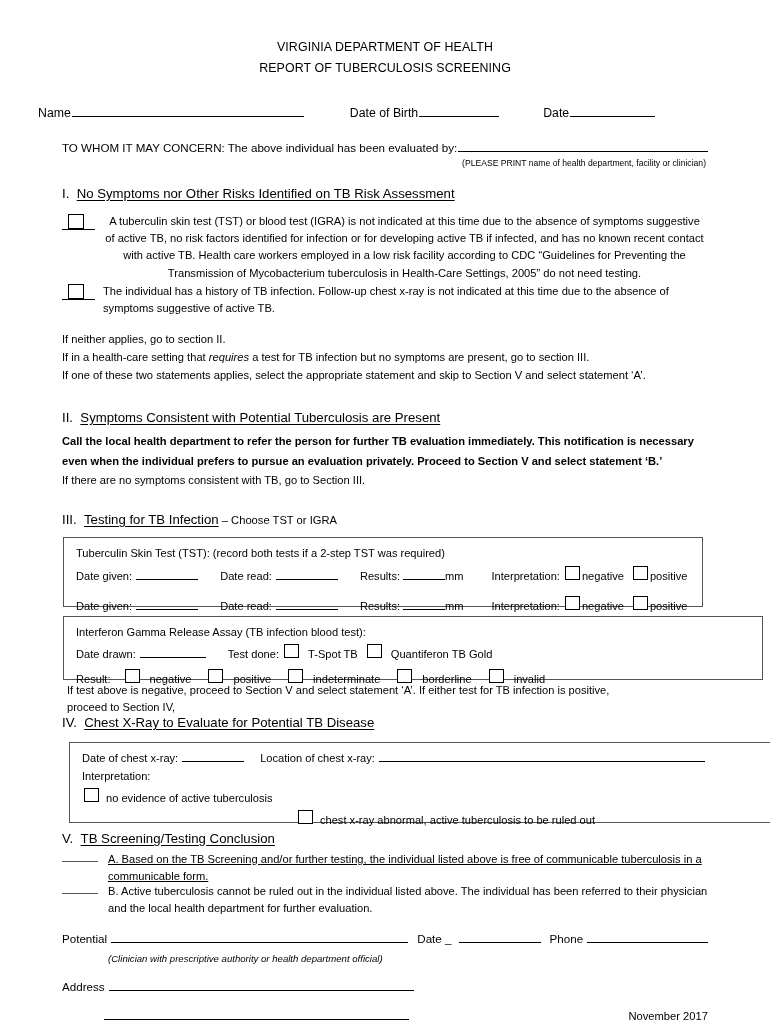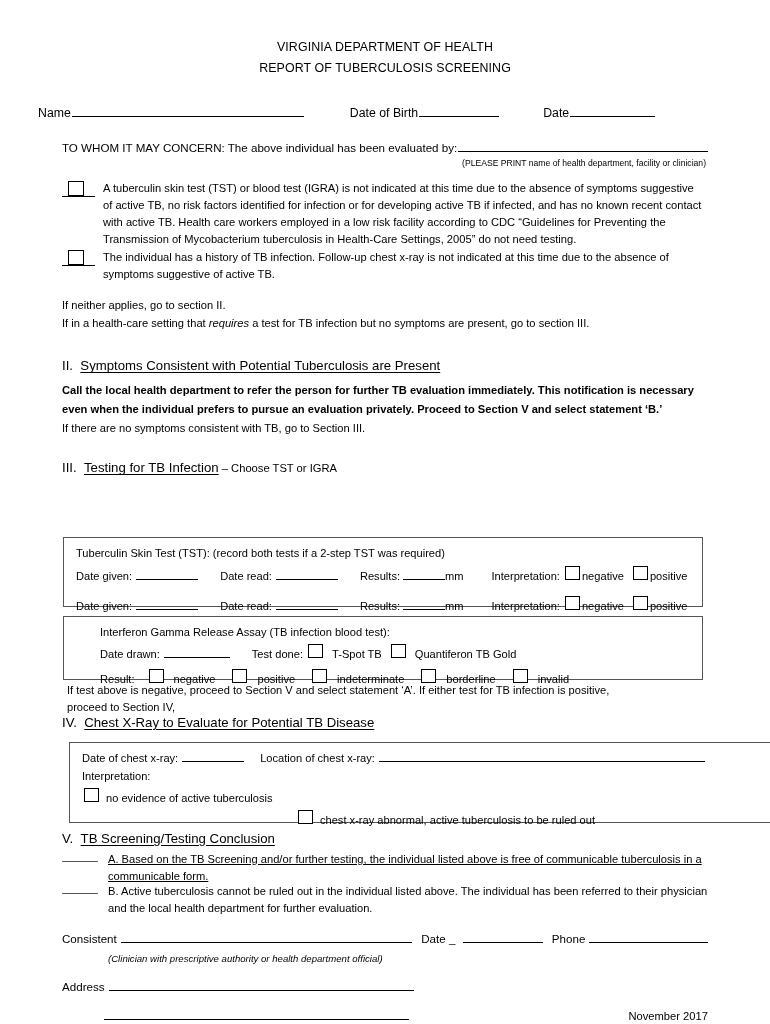--- a/index.html
+++ b/index.html
@@ -239,6 +239,10 @@
   <div class="please-print">(PLEASE PRINT name of health department, facility or clinician)</div>
 
 
+  <div class="sec-h" style="margin-top:14px;">
+    <span class="num">I.</span>
+    <span>&nbsp;</span><span class="u">No Symptoms nor Other Risks Identified on TB Risk Assessment</span>
+  </div>
 
   <div class="stmt stmt-1" style="margin-top:10px;">
     <span class="cbox-anchor" style="top:1px;">

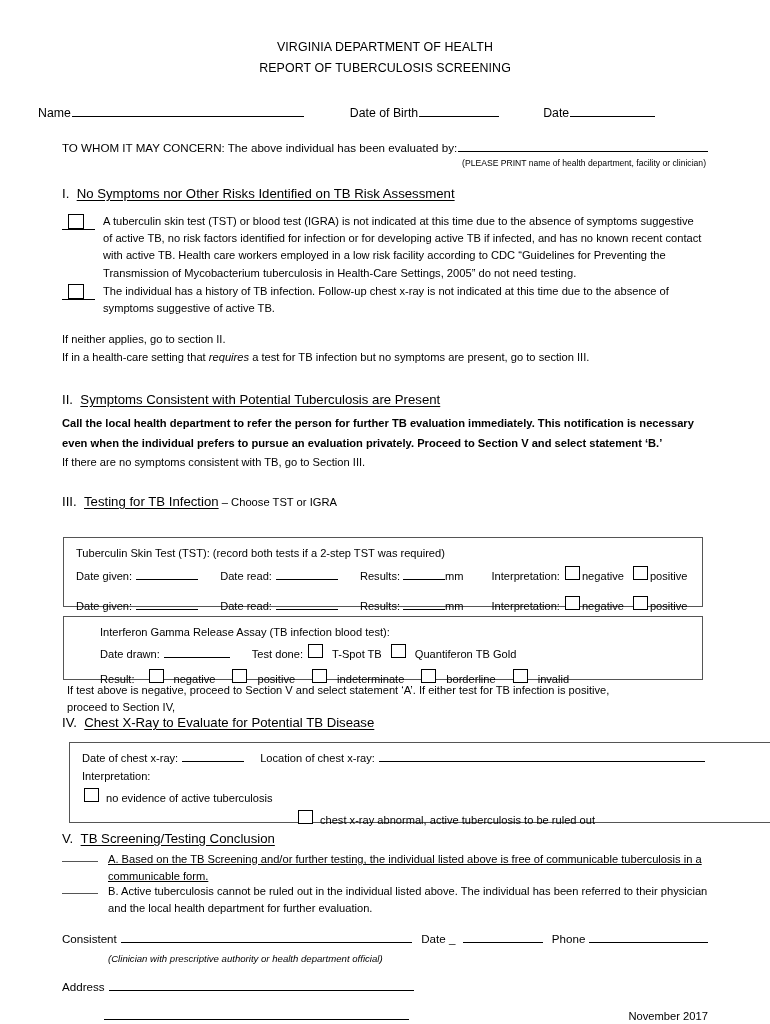--- a/index.html
+++ b/index.html
@@ -97,7 +97,7 @@
     line-height: 1.53;
     text-align: left;
   }
-  .stmt-1 { margin-top: 9px; }
+  .stmt-1 { margin-top: 9px; text-align: center; }
   .stmt-2 { margin-top: 1px; }
   .cbox-anchor {
     position: absolute;

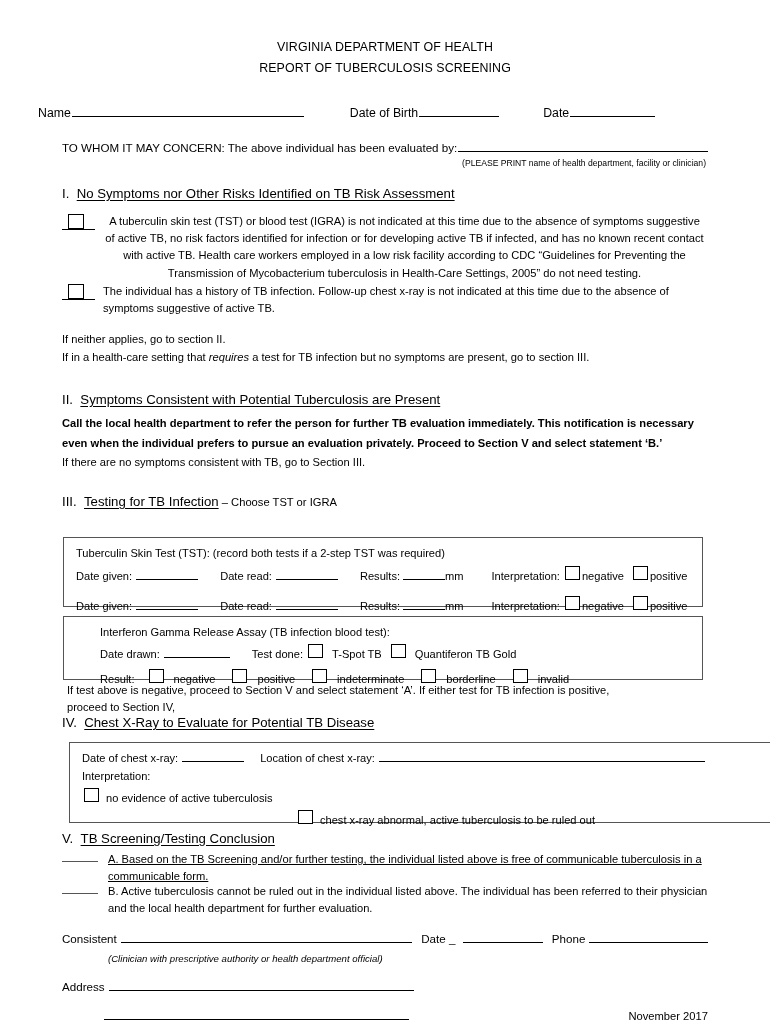--- a/index.html
+++ b/index.html
@@ -265,6 +265,7 @@
     <div>
       <span>If in a health-care setting that </span><span class="ital">requires</span><span> a test for TB infection but no symptoms are present, go to section III.</span>
     </div>
+    <div>If one of these two statements applies, select the appropriate statement and skip to Section V and select statement ‘A’.</div>
   </div>
 
   <div class="sec-h" style="margin-top:24px;">

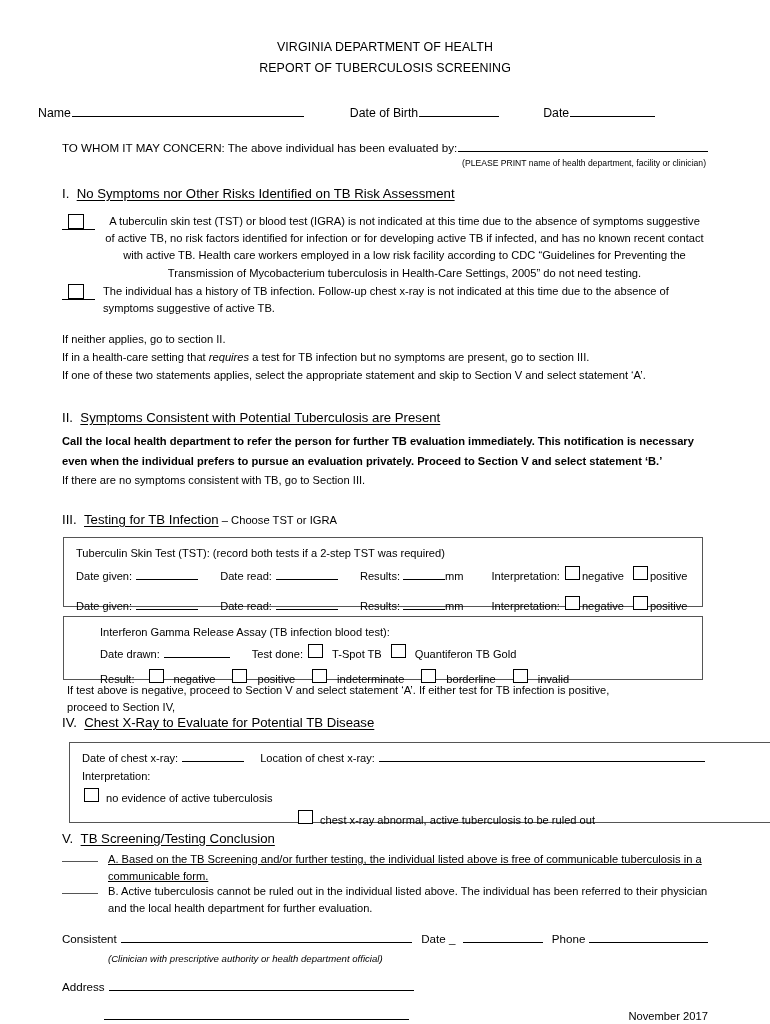--- a/index.html
+++ b/index.html
@@ -324,7 +324,7 @@
     </div>
   </div>
 
-  <div class="box" style="left:63px; top:578px; width:640px; height:64px;padding-left:24px;">
+  <div class="box" style="left:63px; top:578px; width:700px; height:64px;">
     <div class="box-inner">
       <div class="box-line">
         <span>Interferon Gamma Release Assay (TB infection blood test):</span>

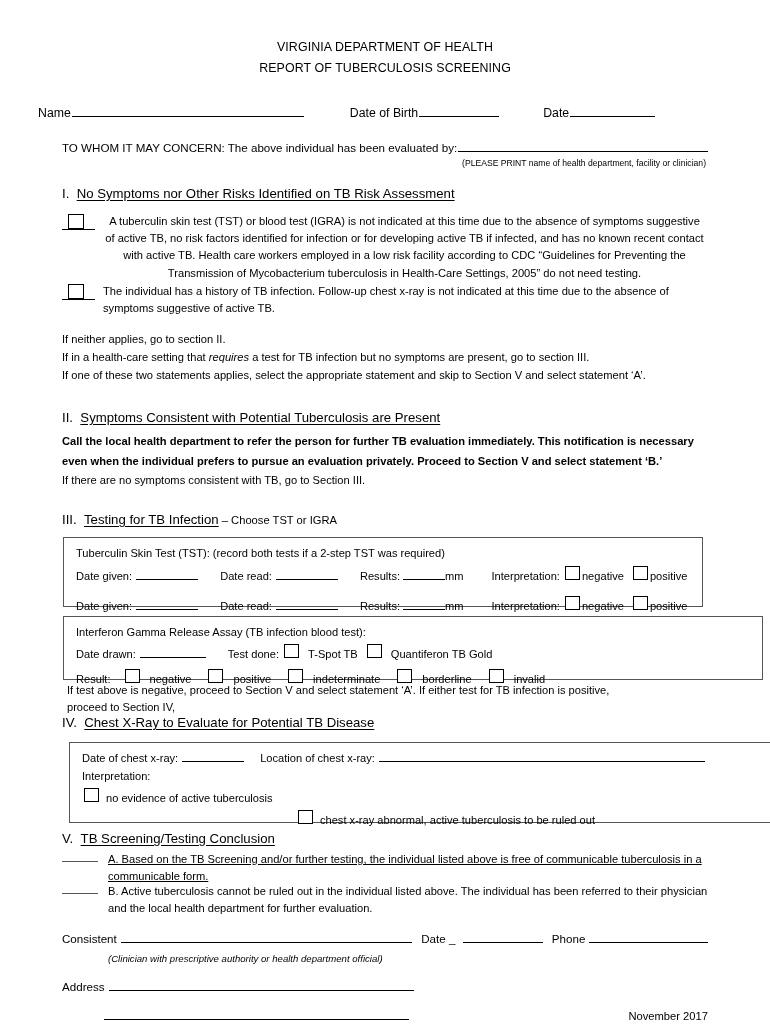--- a/index.html
+++ b/index.html
@@ -405,7 +405,7 @@
   </div>
 
   <div class="sig-row" style="position:absolute; left:0; top:892px; width:770px;">
-    <span>Consistent</span>
+    <span>Potential</span>
     <span class="fill" style="width:300px; margin-left:4px;"></span>
     <span style="width:9px; display:inline-block;"></span>
     <span>Date _</span>

